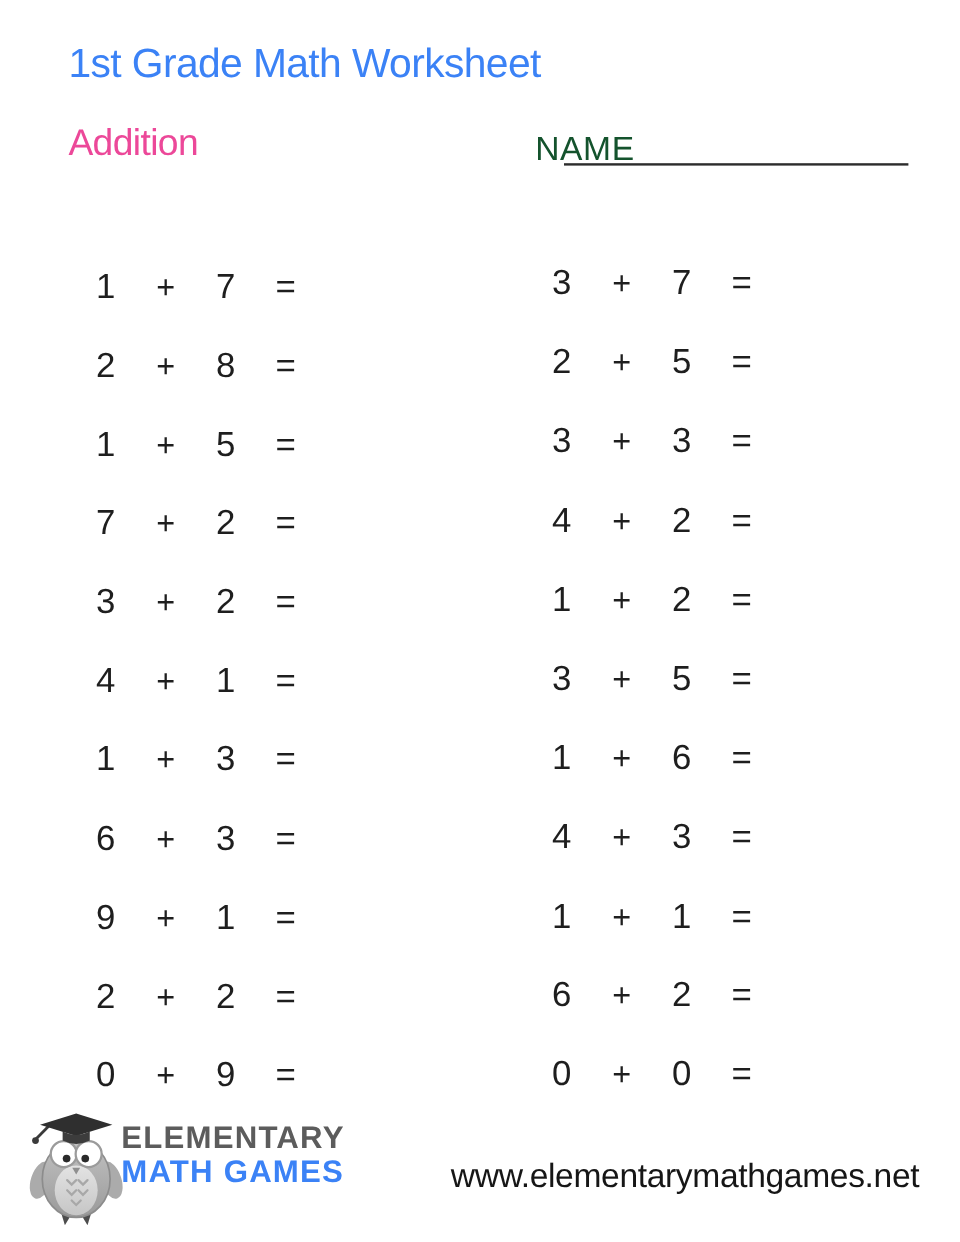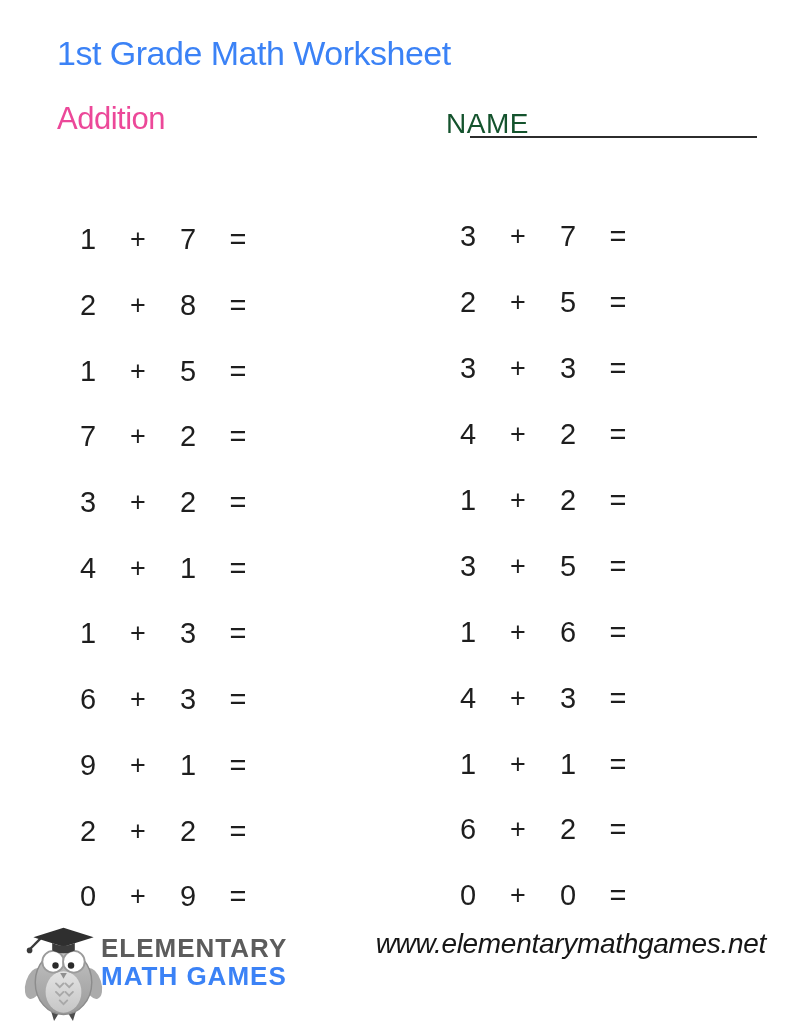--- a/index.html
+++ b/index.html
@@ -61,8 +61,8 @@
   .logo-line1 { font-size: 26px; color: #5c5c5c; }
   .logo-line2 { font-size: 26px; color: #3b82f6; }
   .website {
-    position: absolute; right: 34px; top: 928px;
-    font-size: 28px; color: #161616; letter-spacing: -0.3px; font-style: italic;
+    position: absolute; right: 34px; top: 964px;
+    font-size: 28px; color: #161616; letter-spacing: -0.3px;
   }
 </style>
 </head>

